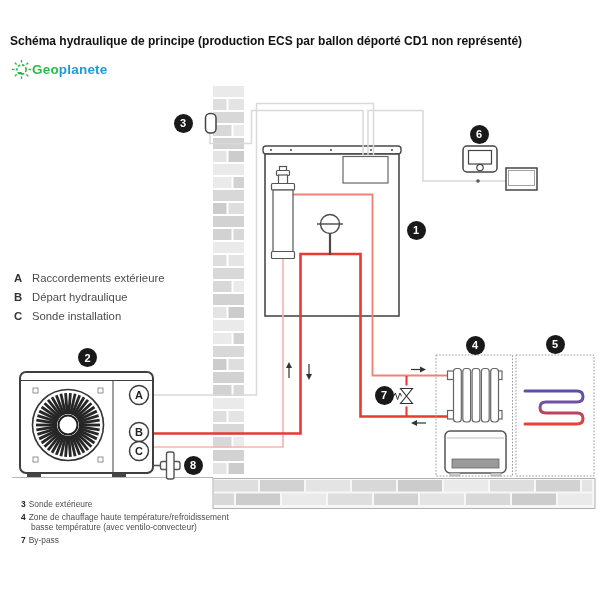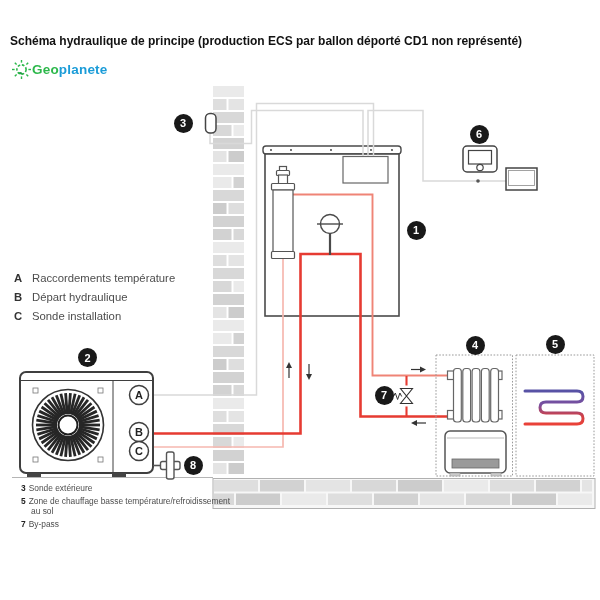--- a/index.html
+++ b/index.html
@@ -315,7 +315,7 @@
   <div class="abc-legend">
     <div class="abc-row">
       <span class="k">A</span>
-      <span>Raccordements température</span>
+      <span>Raccordements extérieure</span>
     </div>
     <div class="abc-row">
       <span class="k">B</span>

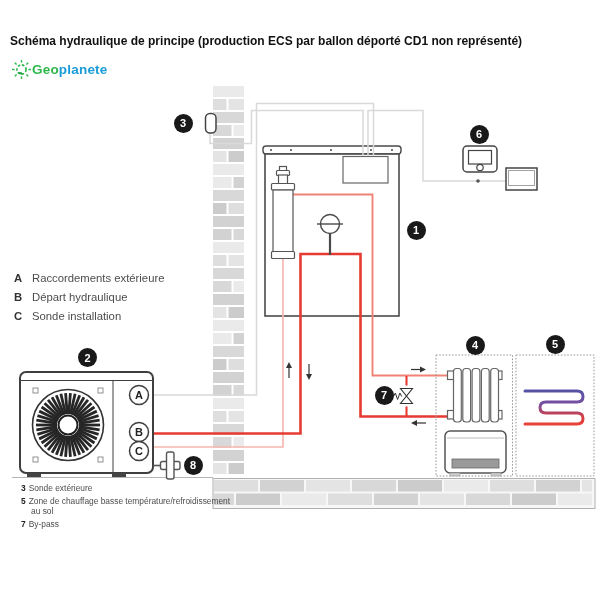--- a/index.html
+++ b/index.html
@@ -14,7 +14,7 @@
   .abc-legend{position:absolute;left:14px;top:272px;}
   .abc-row{display:flex;gap:8px;margin-bottom:7px;font-size:11.3px;color:#4d4d4d;}
   .abc-row .k{font-weight:bold;color:#333;width:10px;}
-  .callout-legend{position:absolute;left:21px;top:484px;width:246px;}
+  .callout-legend{position:absolute;left:21px;top:500px;width:246px;}
   .co-row{font-size:8.4px;color:#4d4d4d;line-height:1.18;margin-bottom:3px;padding-left:10px;text-indent:-10px;}
   .co-row .n{font-weight:bold;color:#222;margin-right:3px;}
   .badge{position:absolute;width:19px;height:19px;border-radius:50%;background:#191919;color:#fff;

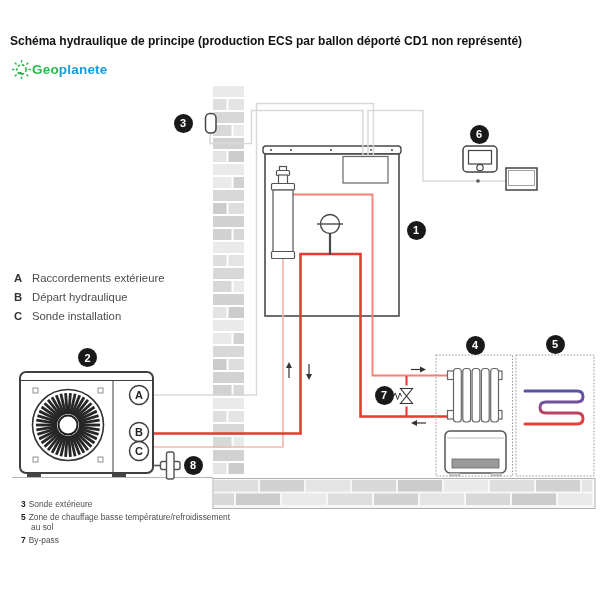--- a/index.html
+++ b/index.html
@@ -329,6 +329,7 @@
 
   <div class="callout-legend">
     <div class="co-row"><span class="n">3</span><span>Sonde extérieure</span></div>
+    <div class="co-row"><span class="n">4</span><span>Zone de chauffage haute température/refroidissement</span><br><span>basse température (avec ventilo-convecteur)</span></div>
     <div class="co-row"><span class="n">5</span><span>Zone de chauffage basse température/refroidissement</span><br><span>au sol</span></div>
     <div class="co-row"><span class="n">7</span><span>By-pass</span></div>
   </div>

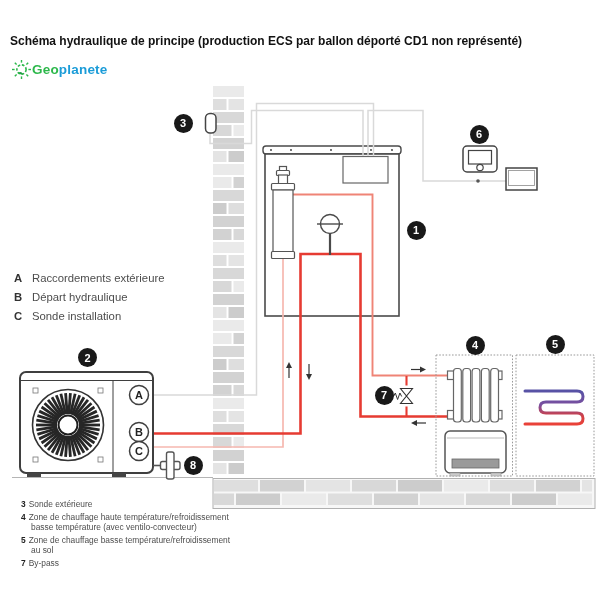--- a/index.html
+++ b/index.html
@@ -330,7 +330,6 @@
   <div class="callout-legend">
     <div class="co-row"><span class="n">3</span><span>Sonde extérieure</span></div>
     <div class="co-row"><span class="n">4</span><span>Zone de chauffage haute température/refroidissement</span><br><span>basse température (avec ventilo-convecteur)</span></div>
-    <div class="co-row"><span class="n">5</span><span>Zone de chauffage basse température/refroidissement</span><br><span>au sol</span></div>
     <div class="co-row"><span class="n">7</span><span>By-pass</span></div>
   </div>
 

